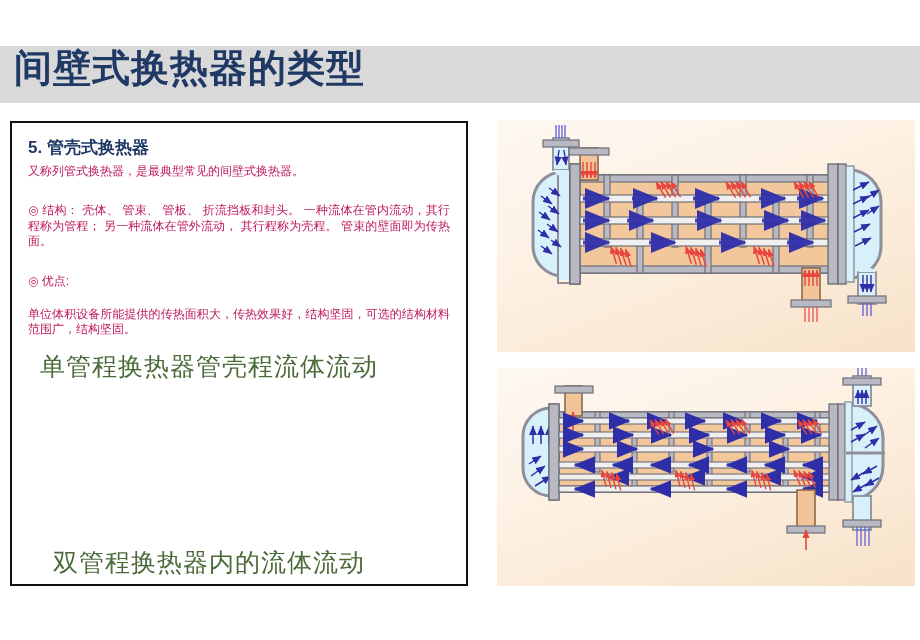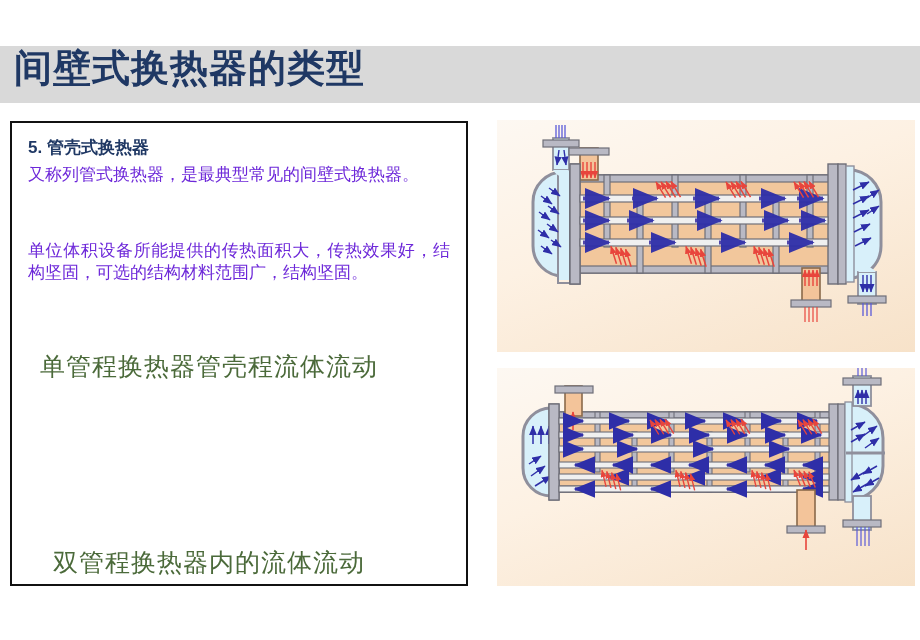--- a/index.html
+++ b/index.html
@@ -32,7 +32,7 @@
     margin:0 0 5px 0;line-height:1.3;
   }
   .tb-para{
-    font-size:17px;color:#6d28d9;line-height:1.28;
+    font-size:12px;color:#be185d;line-height:1.28;
     margin:0 0 6px 0;text-align:justify;
   }
   .tb-gap{height:18px;}

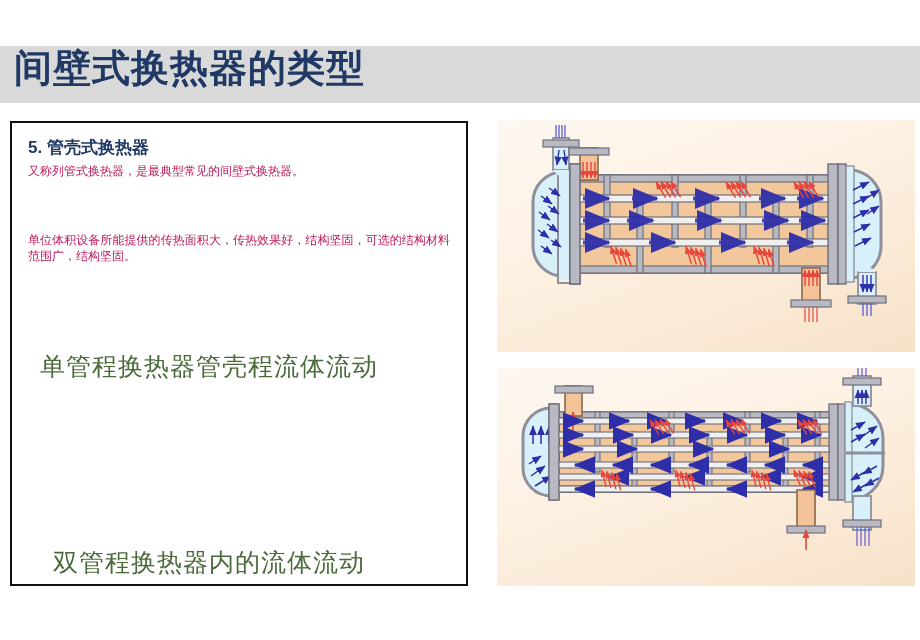--- a/index.html
+++ b/index.html
@@ -69,6 +69,7 @@
     <div class="tb-heading">5. 管壳式换热器</div>
     <div class="tb-para">又称列管式换热器，是最典型常见的间壁式换热器。</div>
     <div class="tb-gap"></div>
+    <div class="tb-para">◎ 结构： 壳体、 管束、 管板、 折流挡板和封头。 一种流体在管内流动，其行程称为管程； 另一种流体在管外流动， 其行程称为壳程。 管束的壁面即为传热面。</div>
     <div class="tb-gap"></div>
     <div class="tb-gap-sm"></div>
     <div class="tb-para">单位体积设备所能提供的传热面积大，传热效果好，结构坚固，可选的结构材料范围广，结构坚固。</div>

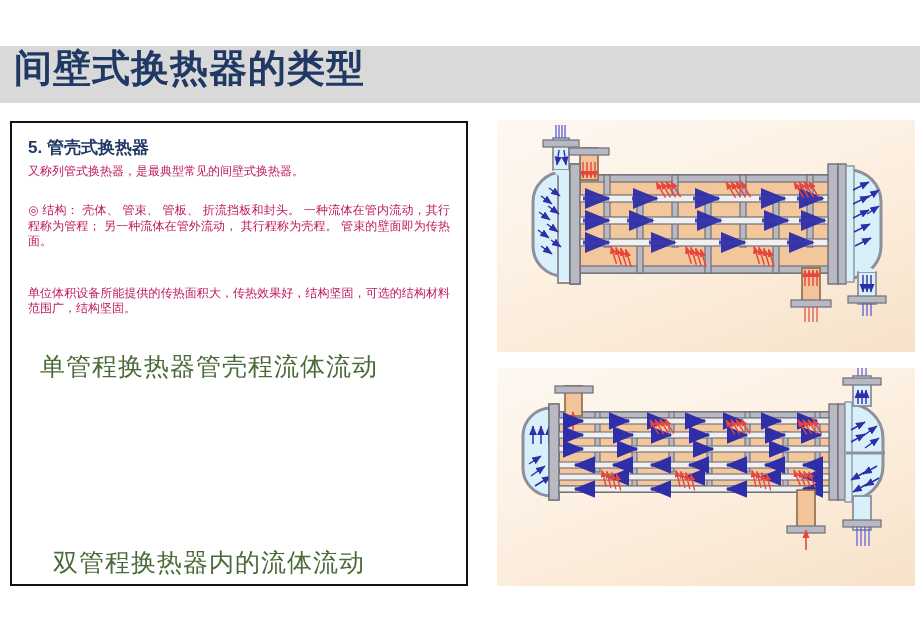--- a/index.html
+++ b/index.html
@@ -71,6 +71,7 @@
     <div class="tb-gap"></div>
     <div class="tb-para">◎ 结构： 壳体、 管束、 管板、 折流挡板和封头。 一种流体在管内流动，其行程称为管程； 另一种流体在管外流动， 其行程称为壳程。 管束的壁面即为传热面。</div>
     <div class="tb-gap"></div>
+    <div class="tb-para">◎ 优点:</div>
     <div class="tb-gap-sm"></div>
     <div class="tb-para">单位体积设备所能提供的传热面积大，传热效果好，结构坚固，可选的结构材料范围广，结构坚固。</div>
   </div>

